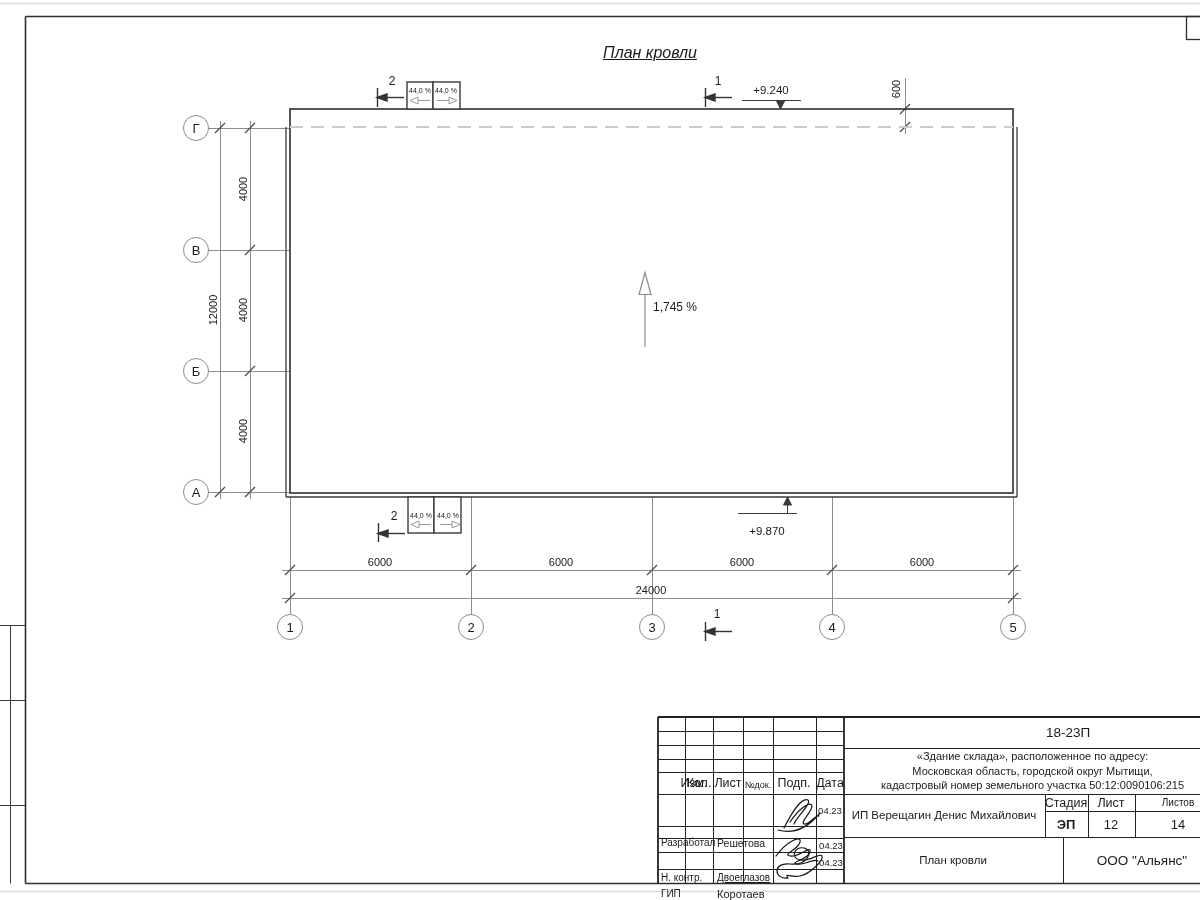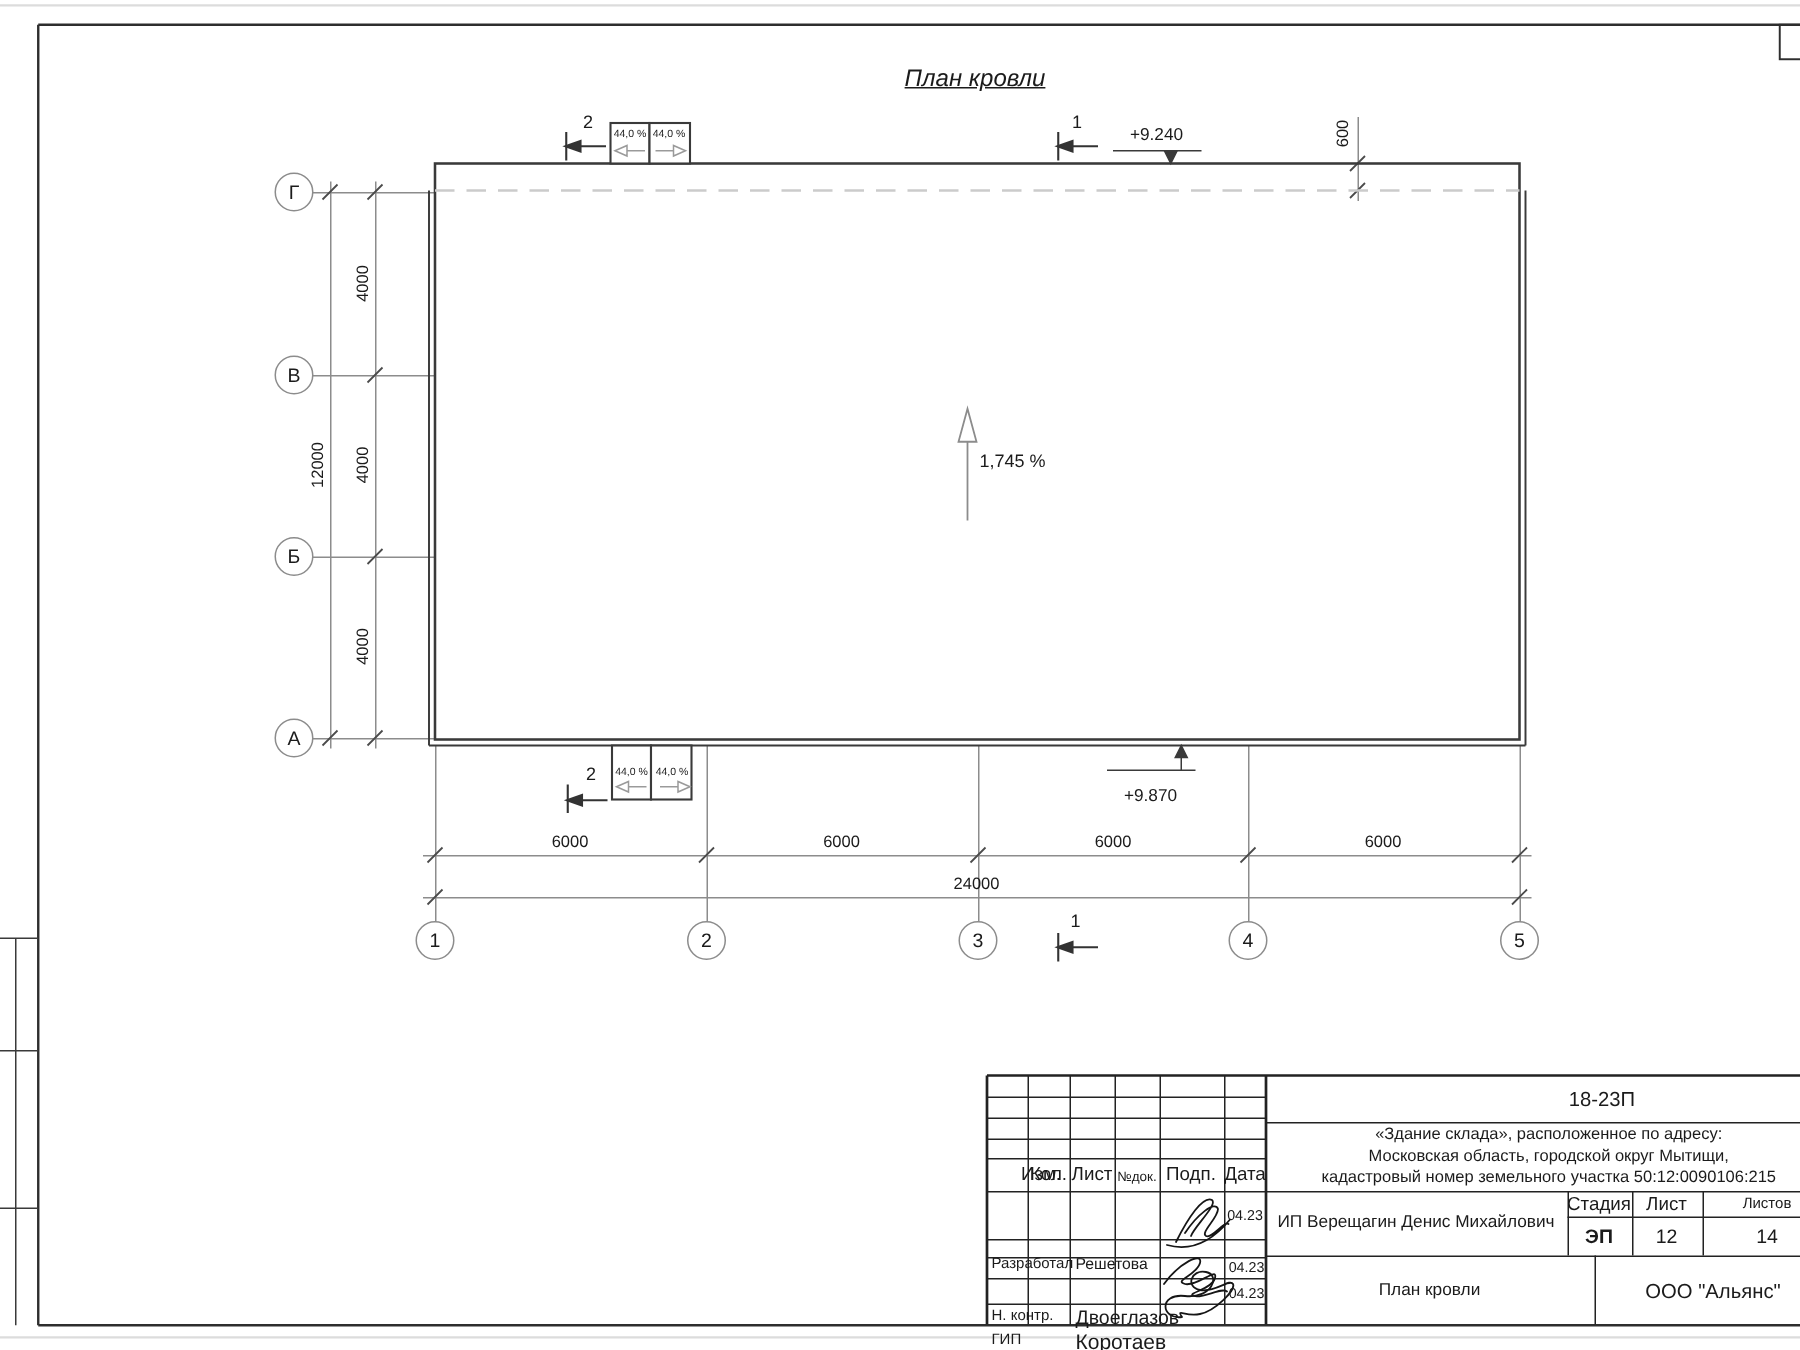--- a/index.html
+++ b/index.html
@@ -220,7 +220,7 @@
 <div class="t ctr" style="left:830px;top:811px;font-size:9.5px;">04.23</div>
 
 <div class="t ctrY" style="left:661px;top:845px;font-size:10px;">Н. контр.</div>
-<div class="t ctrY" style="left:717px;top:845px;font-size:13px;">Двоеглазов</div>
+<div class="t ctrY" style="left:717px;top:845px;font-size:10px;text-decoration:underline;">Двоеглазов</div>
 <div class="t ctr" style="left:831px;top:846px;font-size:9.5px;">04.23</div>
 
 <div class="t ctrY" style="left:661px;top:861px;font-size:10px;">ГИП</div>

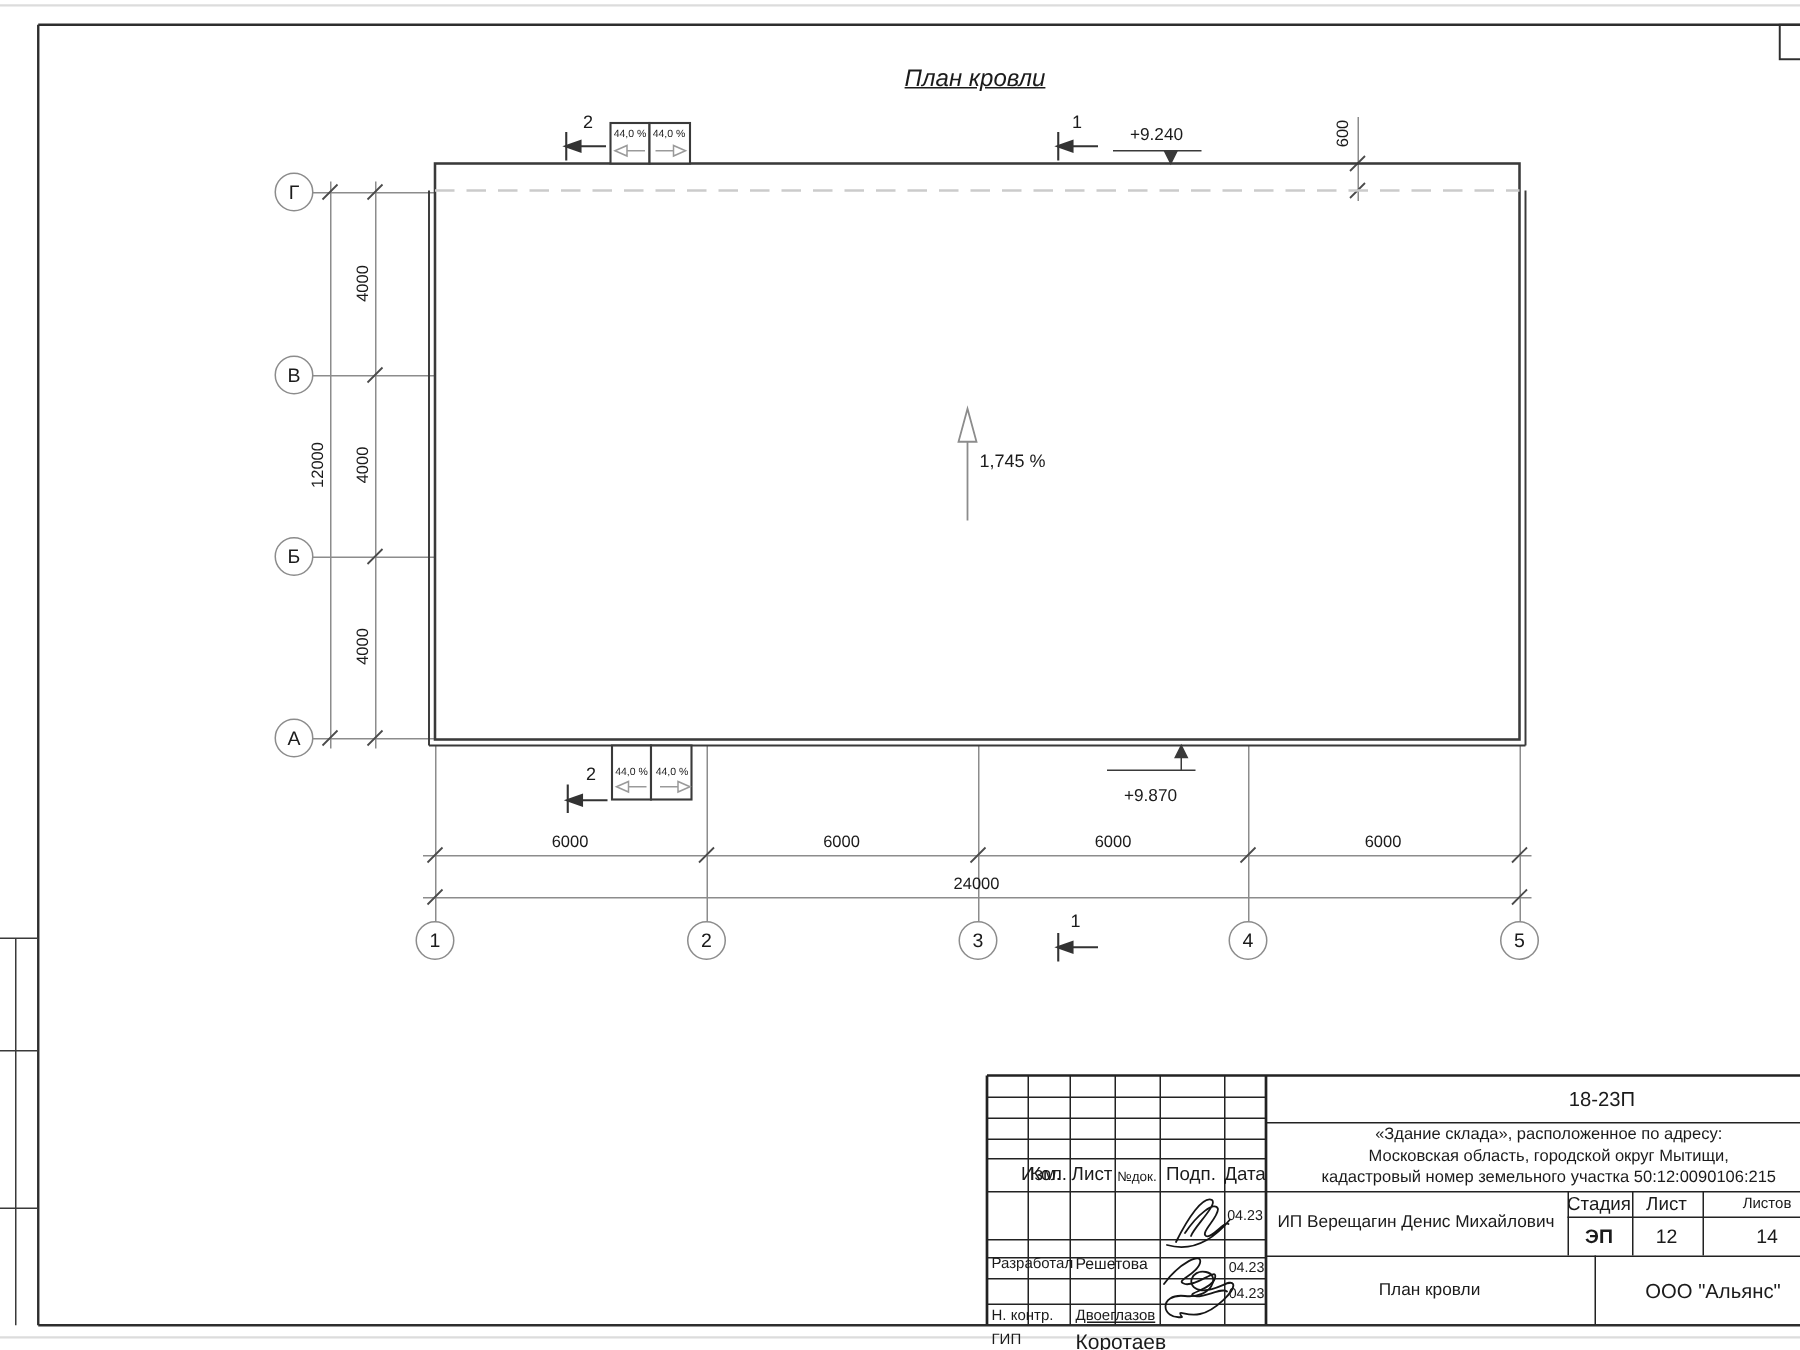--- a/index.html
+++ b/index.html
@@ -224,7 +224,7 @@
 <div class="t ctr" style="left:831px;top:846px;font-size:9.5px;">04.23</div>
 
 <div class="t ctrY" style="left:661px;top:861px;font-size:10px;">ГИП</div>
-<div class="t ctrY" style="left:717px;top:861px;font-size:14px;">Коротаев</div>
+<div class="t ctrY" style="left:717px;top:861px;font-size:11px;">Коротаев</div>
 <div class="t ctr" style="left:831px;top:863px;font-size:9.5px;">04.23</div>
 
 <div class="t ctr" style="left:1032px;top:733px;font-size:13.5px;margin-left:36px;">18-23П</div>

